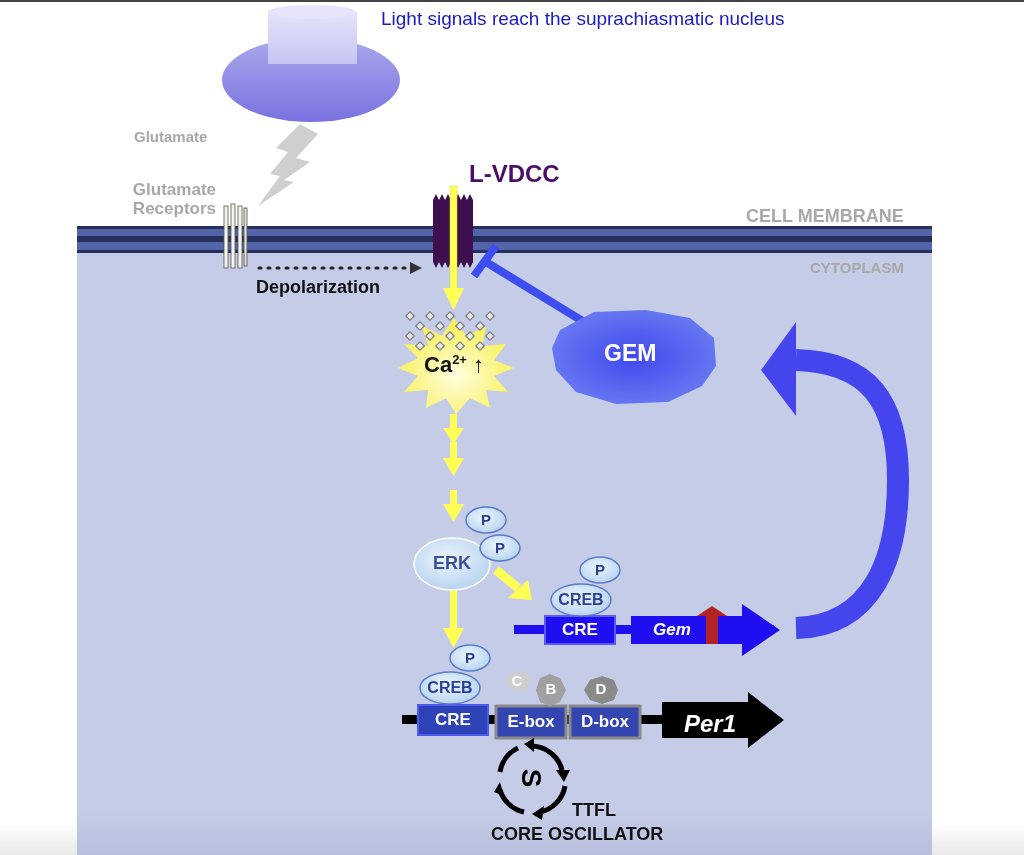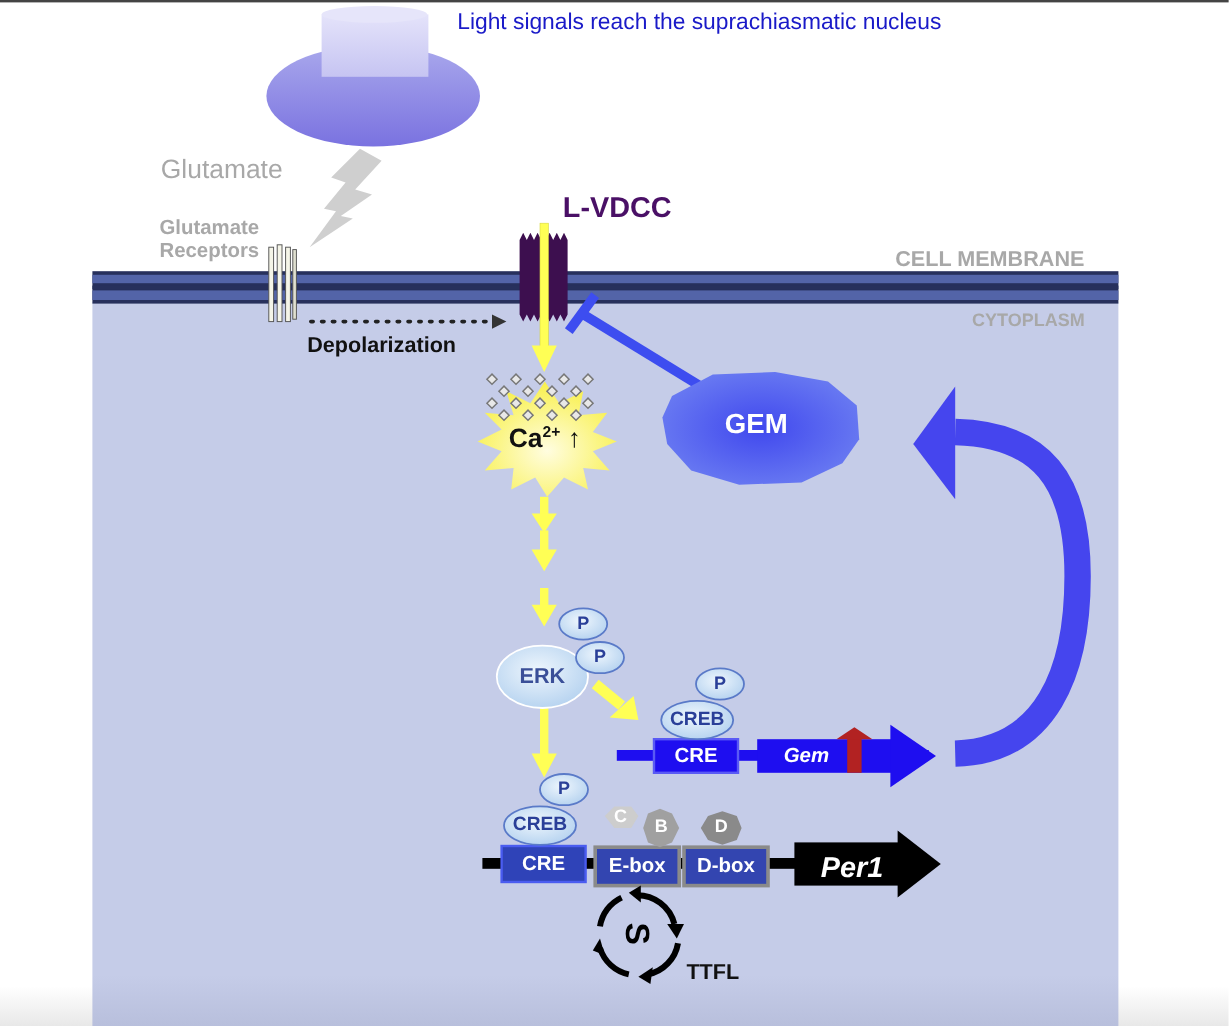--- a/index.html
+++ b/index.html
@@ -8,7 +8,7 @@
   .t{position:absolute;white-space:nowrap;font-family:"Liberation Sans",sans-serif;}
   .topbar{position:absolute;left:0;top:0;width:1024px;height:2px;background:#444;}
   .caption{left:381px;top:6px;color:#1a1ac8;font-size:19px;line-height:26px;white-space:normal;width:560px;}
-  .glut{left:134px;top:128px;color:#a8a8a8;font-weight:normal;font-size:22px;}
+  .glut{left:134px;top:128px;color:#a8a8a8;font-weight:bold;font-size:15px;}
   .glutrec{left:110px;top:180px;color:#a8a8a8;font-weight:bold;font-size:17px;line-height:19px;text-align:right;width:106px;white-space:normal;}
   .lvdcc{left:469px;top:160px;color:#4a1066;font-weight:bold;font-size:24px;}
   .cellmem{left:746px;top:206px;color:#a8a8a8;font-weight:bold;font-size:18px;}

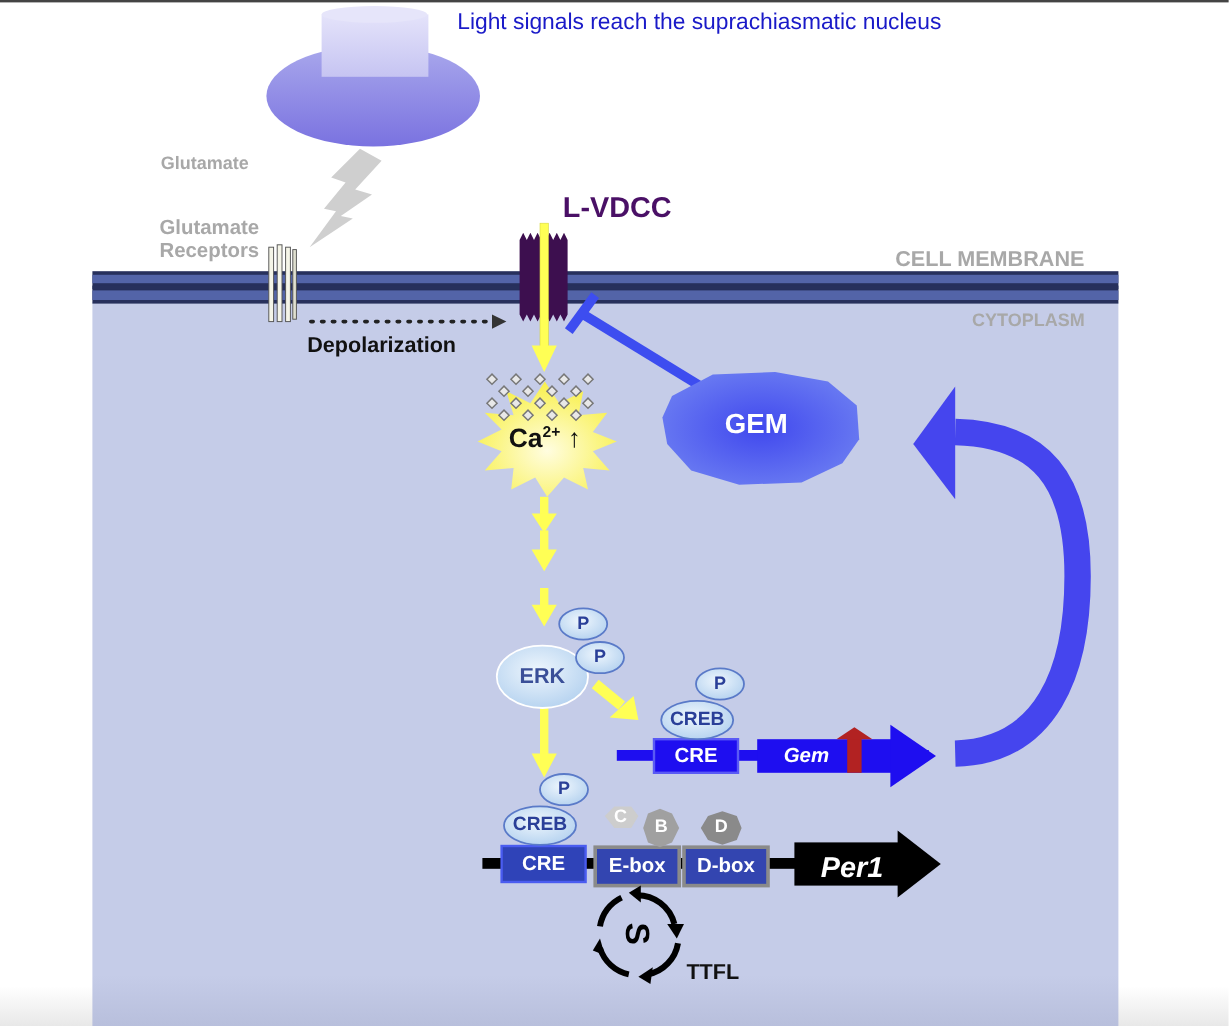--- a/index.html
+++ b/index.html
@@ -224,6 +224,7 @@
   <div class="lbl" style="left:590px;top:680px;width:22px;font-size:15px;color:#ffffff;">D</div>
   <div class="lbl" style="left:516px;top:762px;width:30px;font-size:28px;color:#000;transform:rotate(90deg);">S</div>
   <div class="t ttfl">TTFL</div>
+  <div class="t core">CORE OSCILLATOR</div>
 </div>
 
 </body></html>

